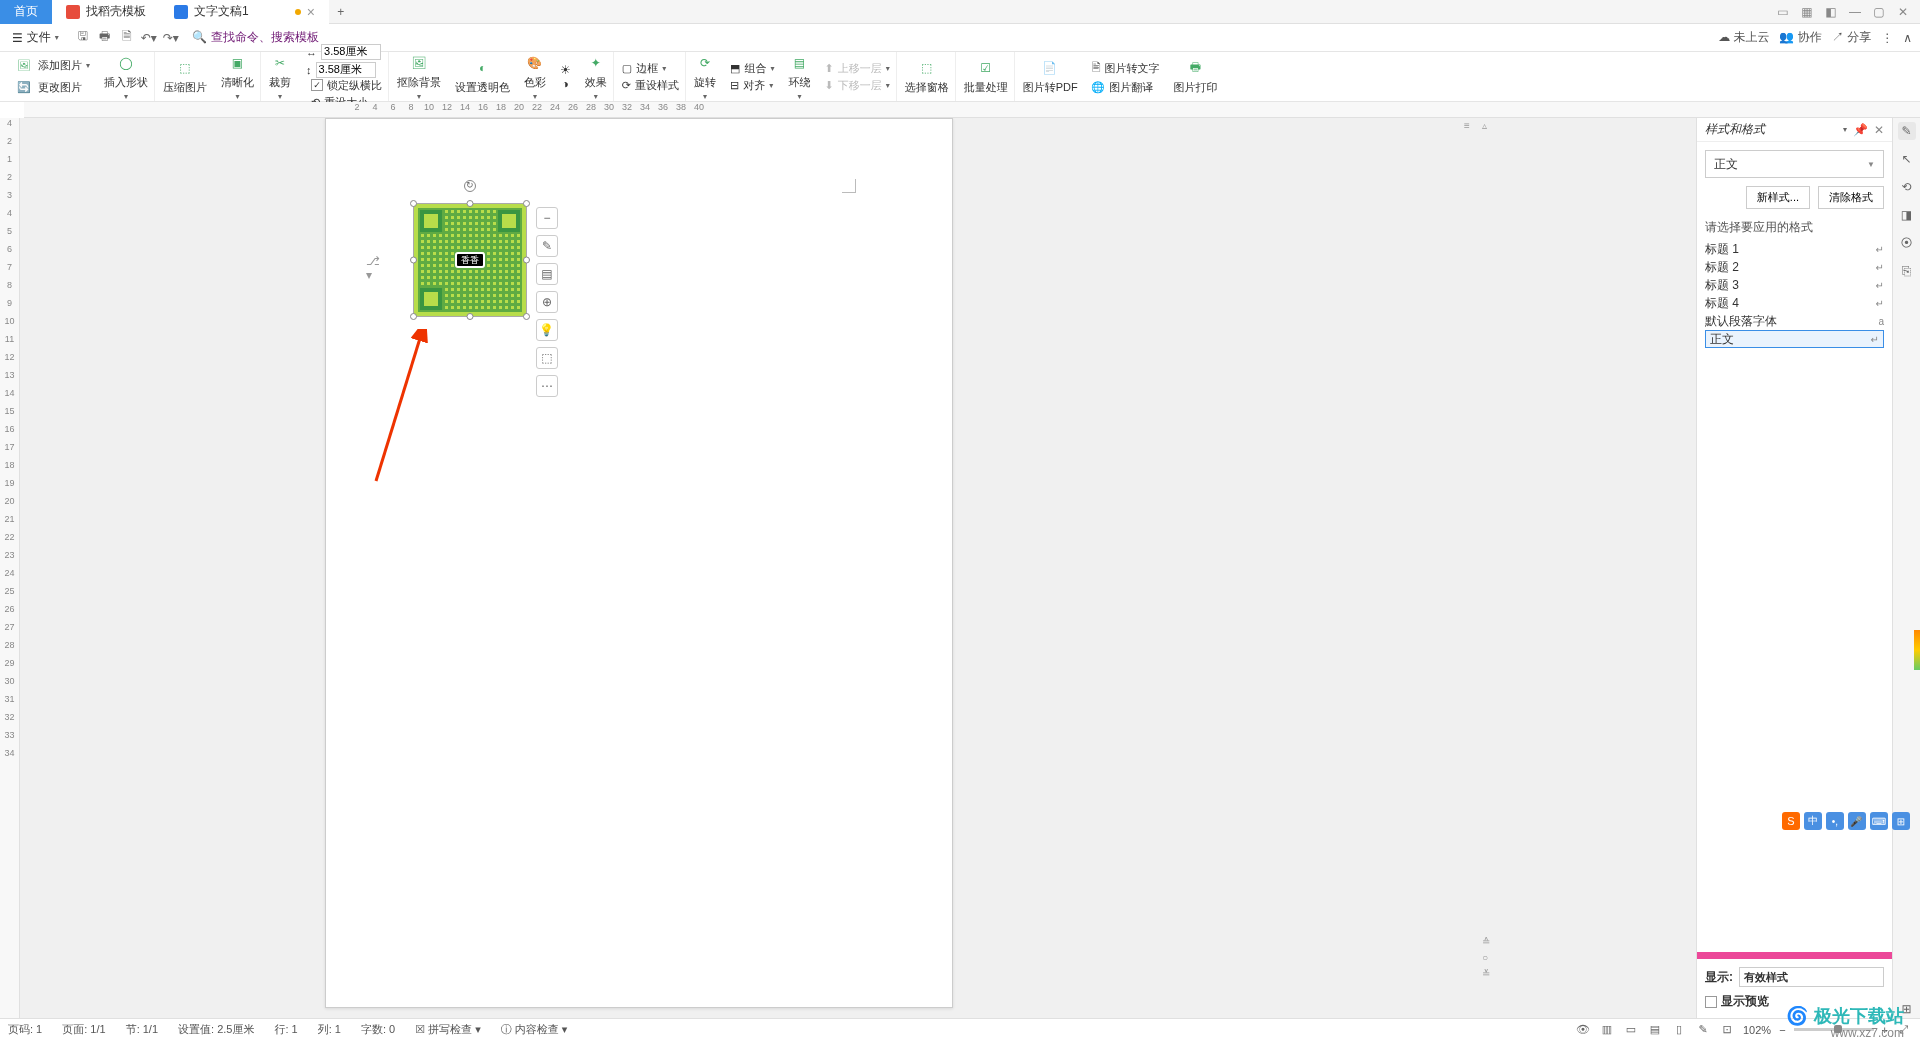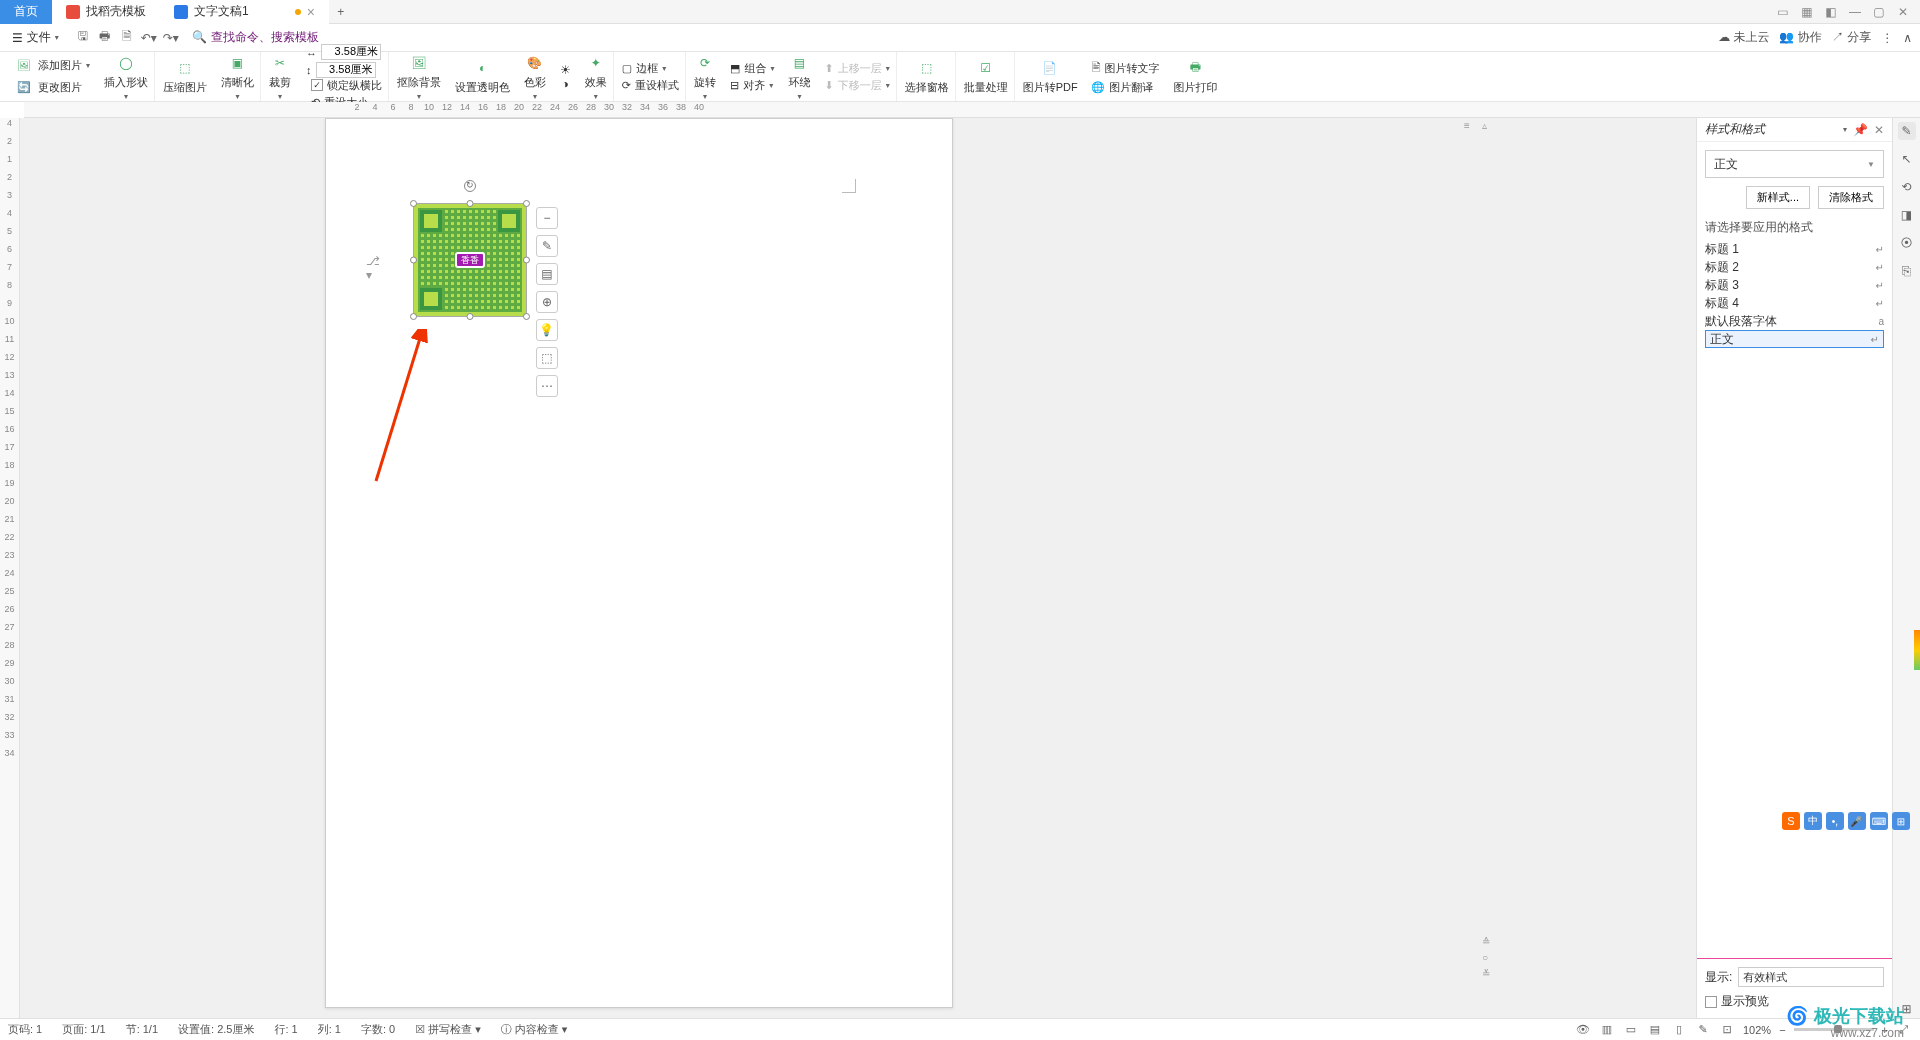--- a/index.html
+++ b/index.html
@@ -41,7 +41,7 @@
 .ribbon-label { font-size: 11px; color: #333; }
 .ribbon-stack { display: flex; flex-direction: column; gap: 2px; font-size: 11px; }
 .ribbon-row { display: flex; align-items: center; gap: 4px; cursor: pointer; }
-.size-input { width: 60px; height: 16px; border: 1px solid #ccc; font-size: 11px; padding: 0 2px; text-align: right; }
+.size-input { width: 60px; height: 16px; border: 1px solid #ccc; font-size: 11px; padding: 0 2px; }
 .chk { width: 12px; height: 12px; border: 1px solid #999; display: inline-flex; align-items: center; justify-content: center; font-size: 9px; }
 .chk.checked::before { content: "✓"; color: #333; }
 .dropdown-arrow { font-size: 8px; color: #666; }

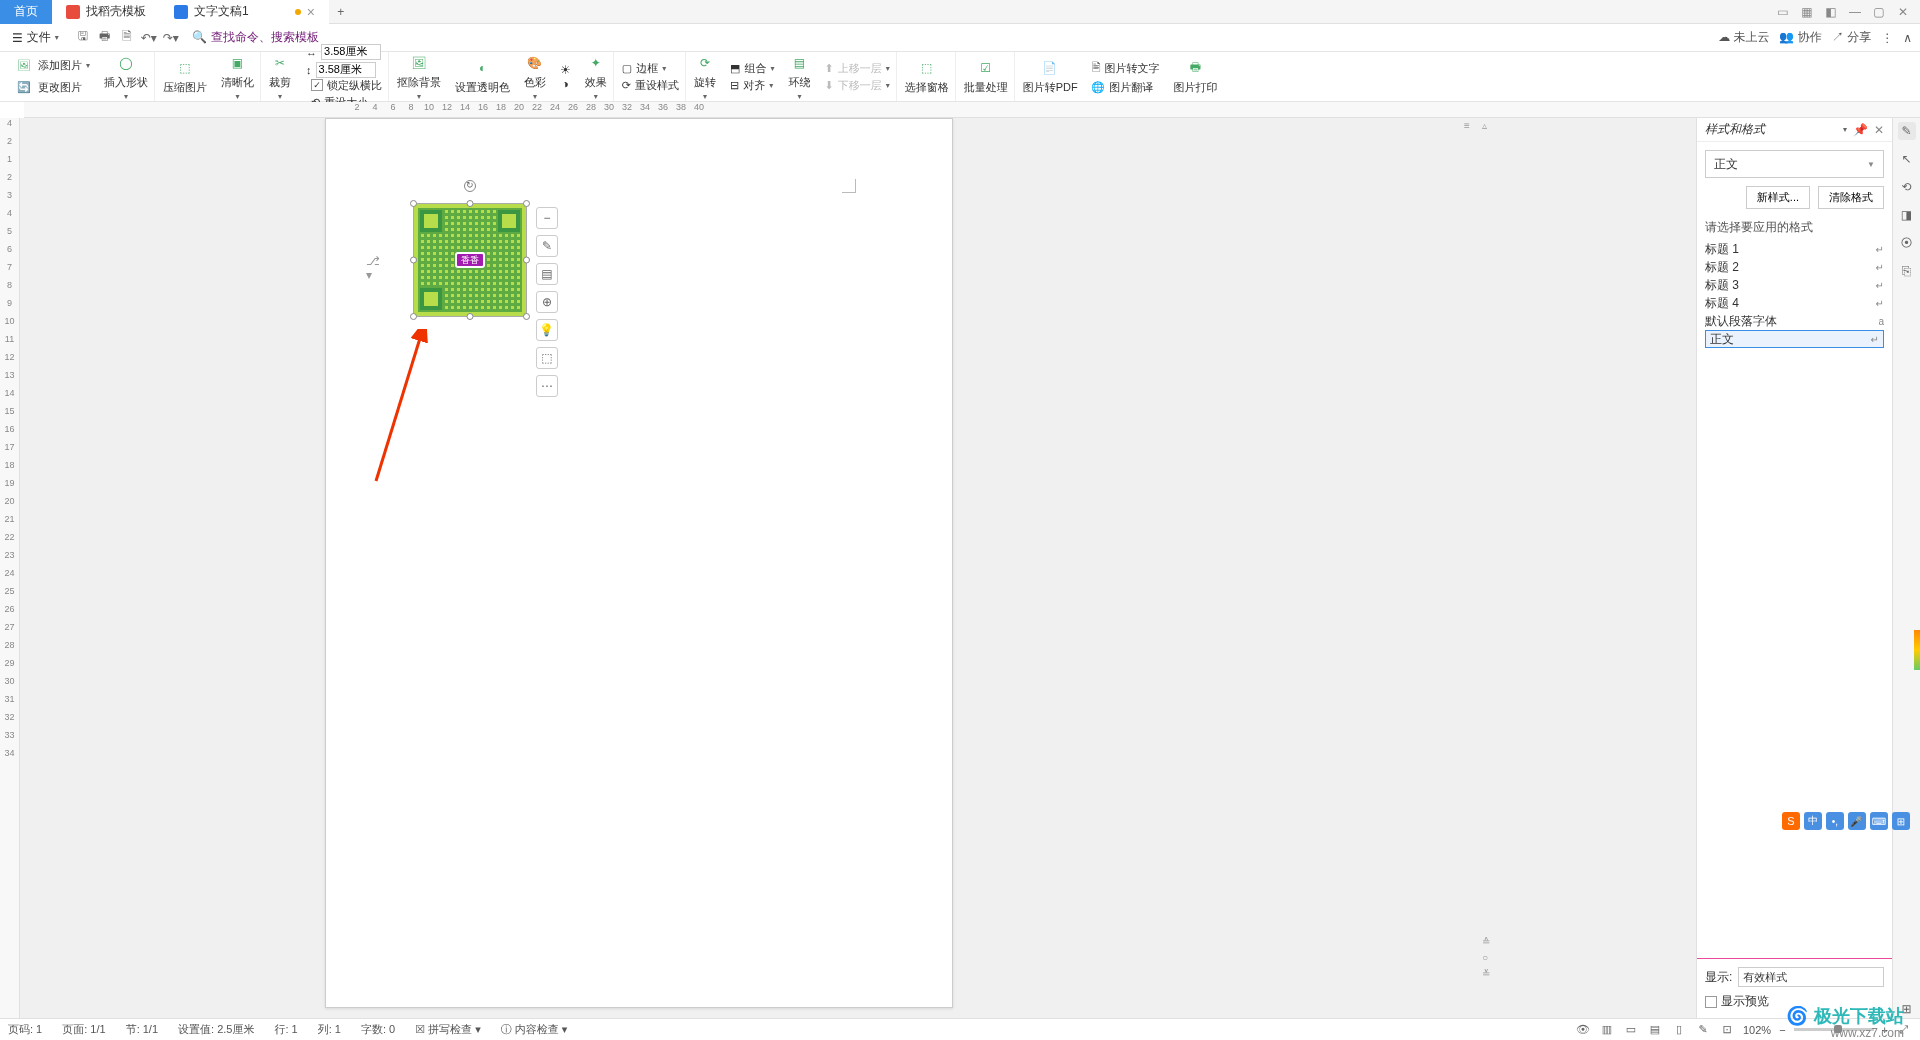--- a/index.html
+++ b/index.html
@@ -67,7 +67,7 @@
 .qr-finder.tl { top: 6px; left: 6px; }
 .qr-finder.tr { top: 6px; right: 6px; }
 .qr-finder.bl { bottom: 6px; left: 6px; }
-.qr-center { position: absolute; top: 50%; left: 50%; transform: translate(-50%,-50%); width: 30px; height: 16px; background: #a21caf; border: 2px solid #fff; border-radius: 3px; font-size: 9px; color: #fff; text-align: center; line-height: 12px; }
+.qr-center { position: absolute; top: 50%; left: 50%; transform: translate(-50%,-50%); width: 30px; height: 16px; background: #000000; border: 2px solid #fff; border-radius: 3px; font-size: 9px; color: #fff; text-align: center; line-height: 12px; }
 .sel-handle { position: absolute; width: 7px; height: 7px; background: #fff; border: 1px solid #888; border-radius: 50%; }
 .sel-handle.tl2 { top: -4px; left: -4px; }
 .sel-handle.tm { top: -4px; left: 50%; transform: translateX(-50%); }

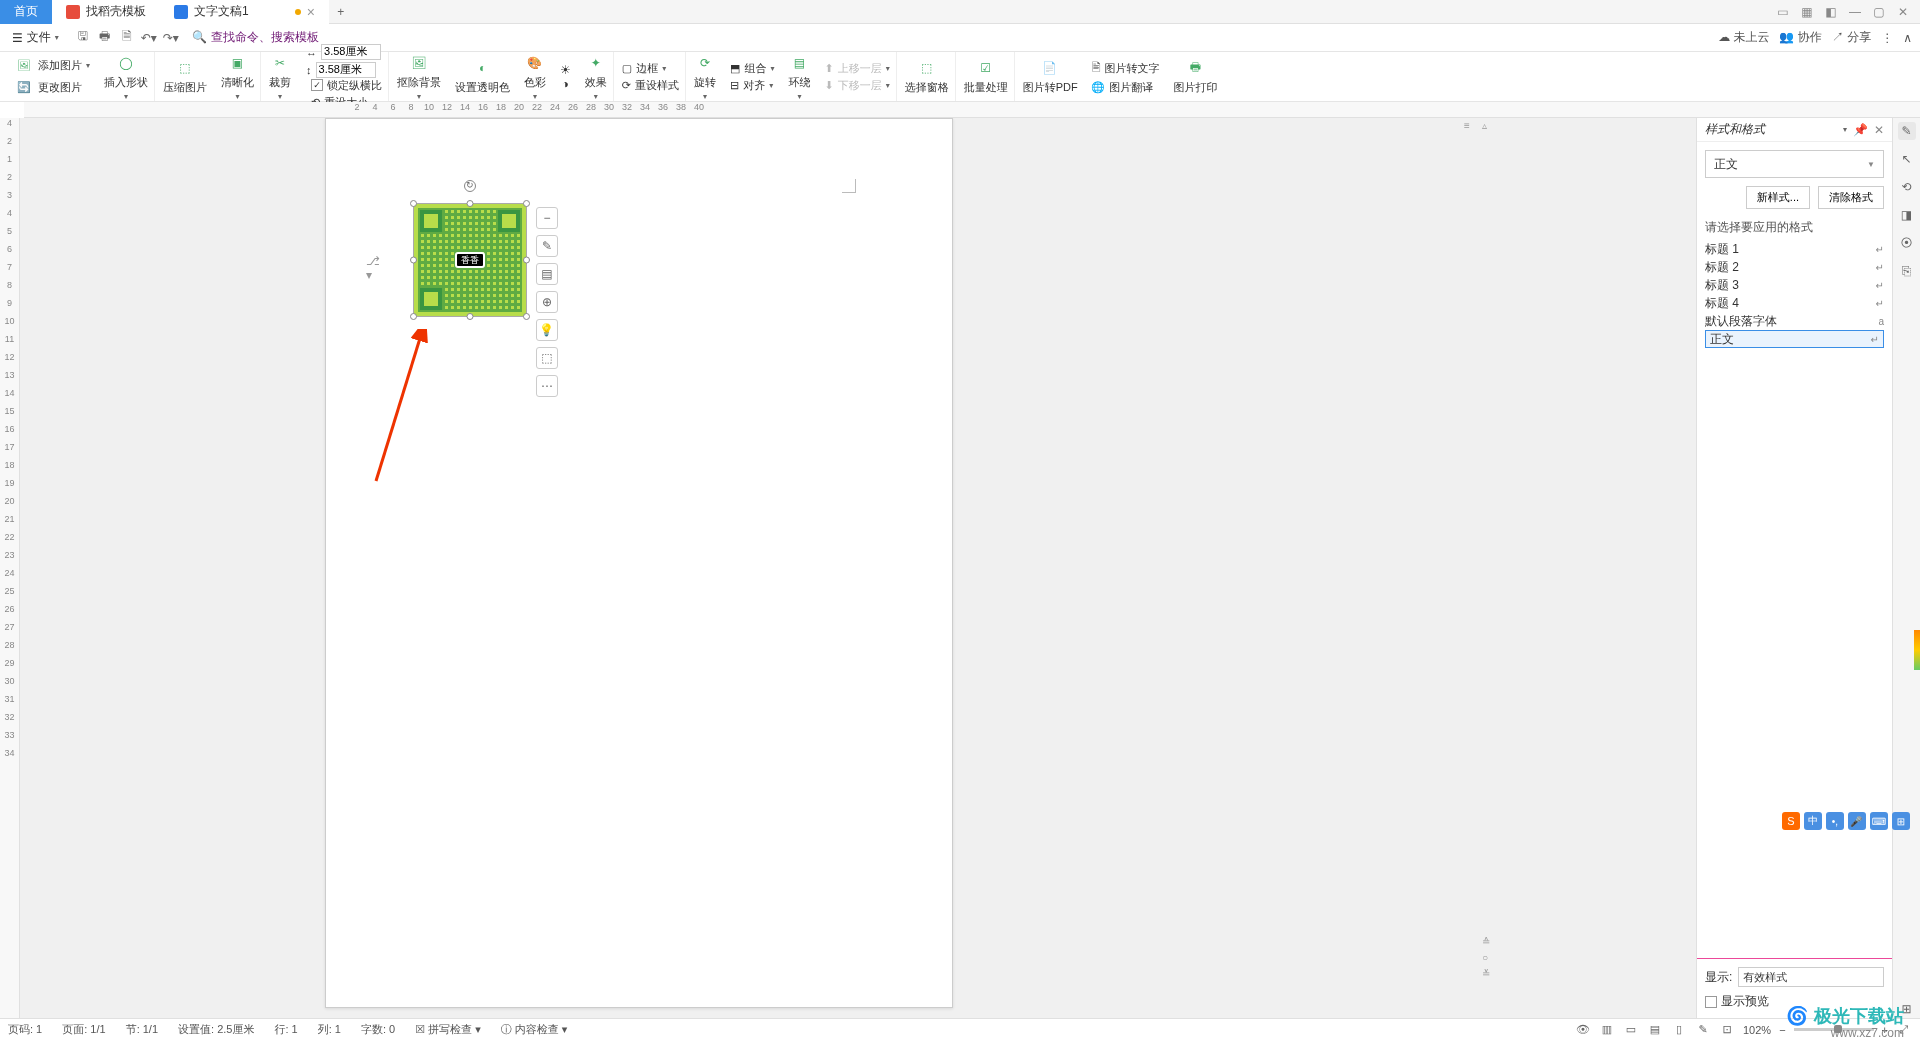--- a/index.html
+++ b/index.html
@@ -104,7 +104,7 @@
 .rp-item { height: 18px; display: flex; align-items: center; justify-content: space-between; cursor: pointer; font-size: 12px; }
 .rp-item.sel { border: 1px solid #3a8ee6; background: #eaf3fd; padding: 0 4px; }
 .rp-item .pilcrow { font-size: 10px; color: #888; }
-.rp-bottom { margin-top: auto; padding: 8px; border-top: 1px solid #ec4899; }
+.rp-bottom { margin-top: auto; padding: 8px; border-top: 7px solid #ec4899; font-weight: bold; }
 .rp-show { display: flex; align-items: center; gap: 6px; margin-bottom: 6px; }
 .rp-show-sel { flex: 1; border: 1px solid #ccc; height: 20px; padding: 0 4px; font-size: 11px; display: flex; align-items: center; }
 .rp-preview { display: flex; align-items: center; gap: 4px; }

